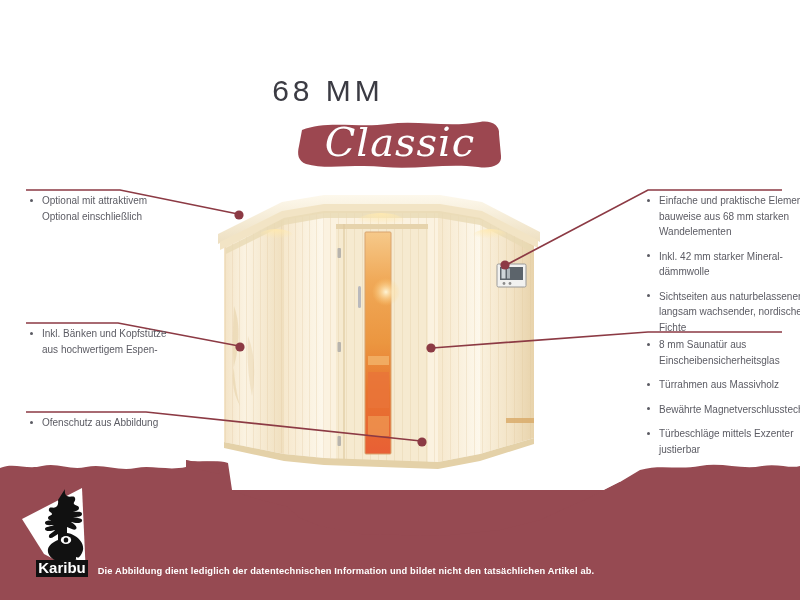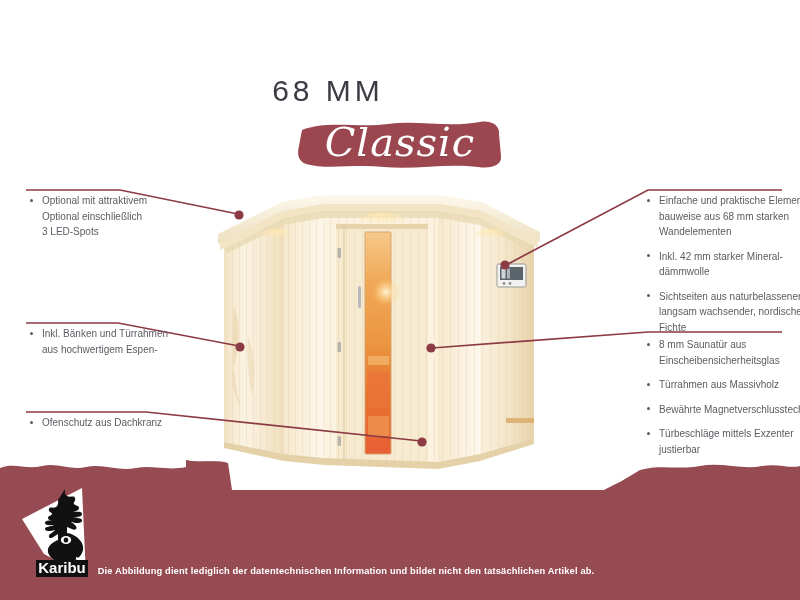--- a/index.html
+++ b/index.html
@@ -262,7 +262,6 @@
         <span class="bullet"></span>
         <span class="ln">Optional mit attraktivem</span>
         <span class="ln">Optional einschließlich</span>
-        <span class="ln">3 LED-Spots</span>
       </li>
     </ul>
   </div>

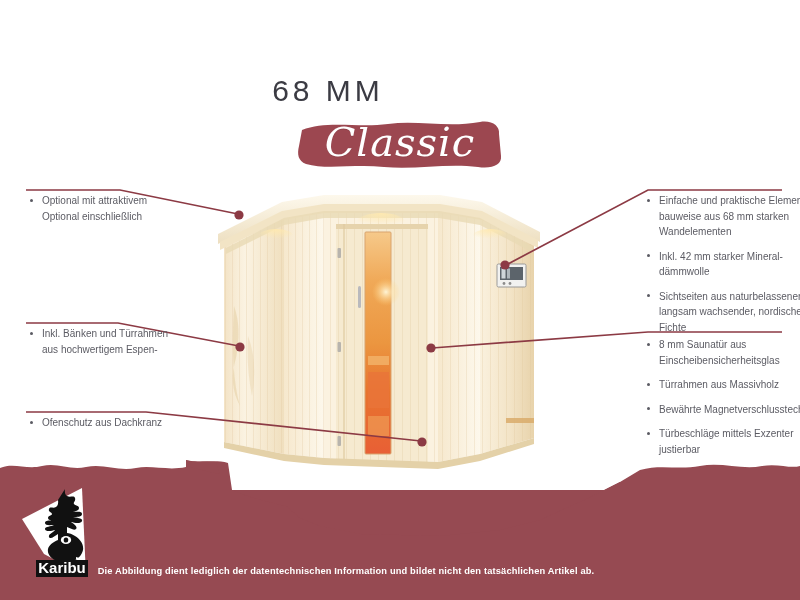--- a/index.html
+++ b/index.html
@@ -270,7 +270,7 @@
     <ul>
       <li>
         <span class="bullet"></span>
-        <span class="ln">Inkl. Bänken und Türrahmen</span>
+        <span class="ln">Inkl. Bänken und Kopfstütze</span>
         <span class="ln">aus hochwertigem Espen-</span>
       </li>
     </ul>

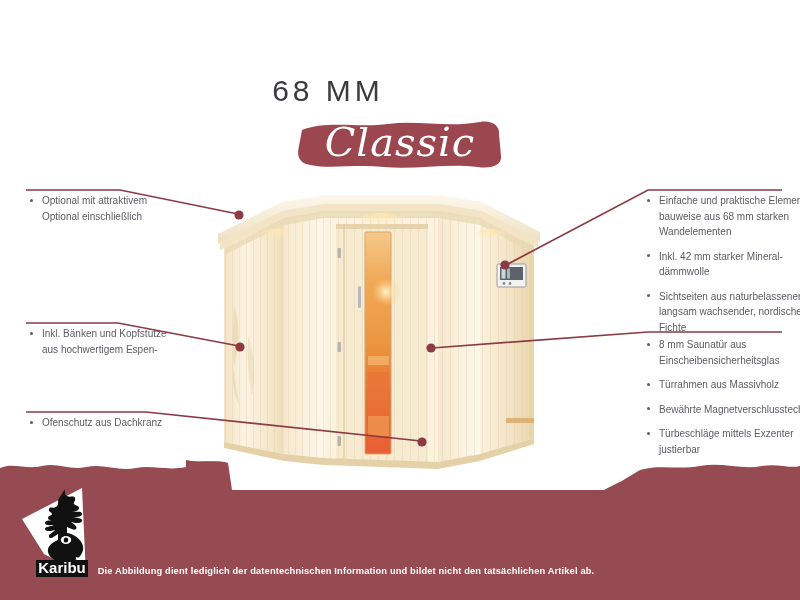--- a/index.html
+++ b/index.html
@@ -280,7 +280,7 @@
     <ul>
       <li>
         <span class="bullet"></span>
-        <span class="ln">Ofenschutz aus Dachkranz</span>
+        <span class="ln">Ofenschutz aus Abbildung</span>
       </li>
     </ul>
   </div>

